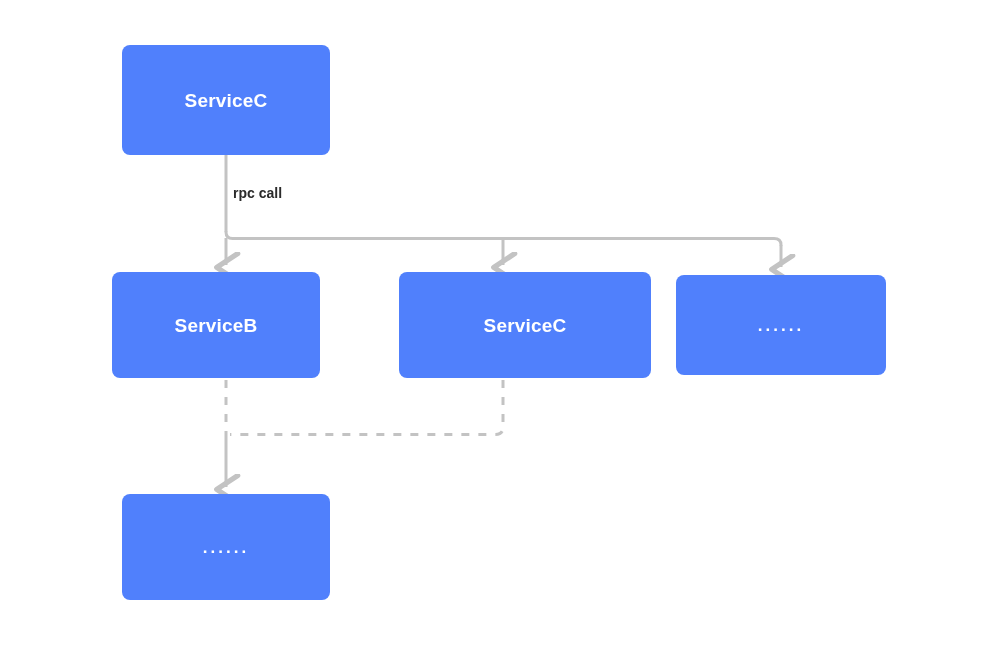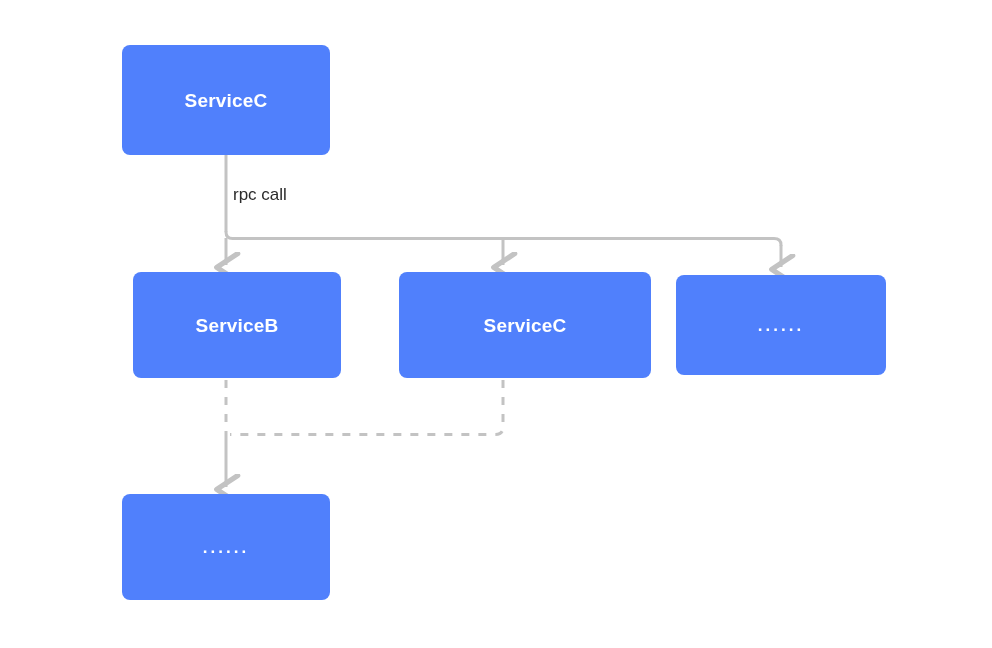--- a/index.html
+++ b/index.html
@@ -52,8 +52,8 @@
   .edge-label {
     position: absolute;
     color: #2b2b2b;
-    font-weight: normal;
-    font-size: 17px;
+    font-weight: bold;
+    font-size: 14px;
     white-space: nowrap;
     user-select: none;
     line-height: 1;

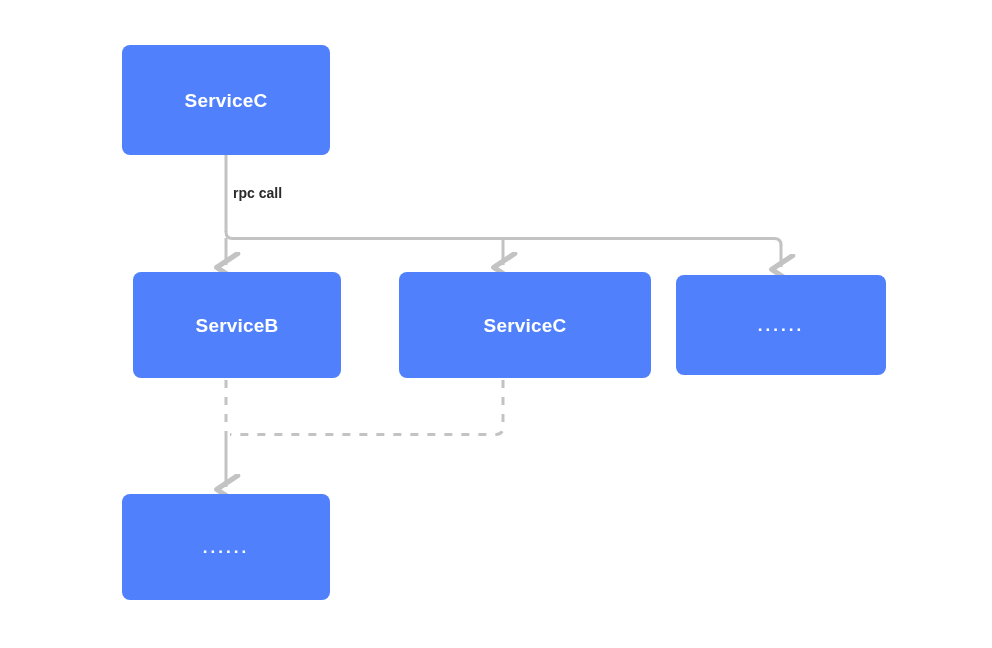--- a/index.html
+++ b/index.html
@@ -93,7 +93,7 @@
     <span class="node-label">ServiceC</span>
   </div>
 
-  <div class="node" style="left:133px; top:272px; width:208px; height:106px; background:#5080fc;text-align:center;">
+  <div class="node" style="left:112px; top:272px; width:208px; height:106px; background:#5080fc;text-align:center;">
     <span class="node-label">ServiceB</span>
   </div>
 

